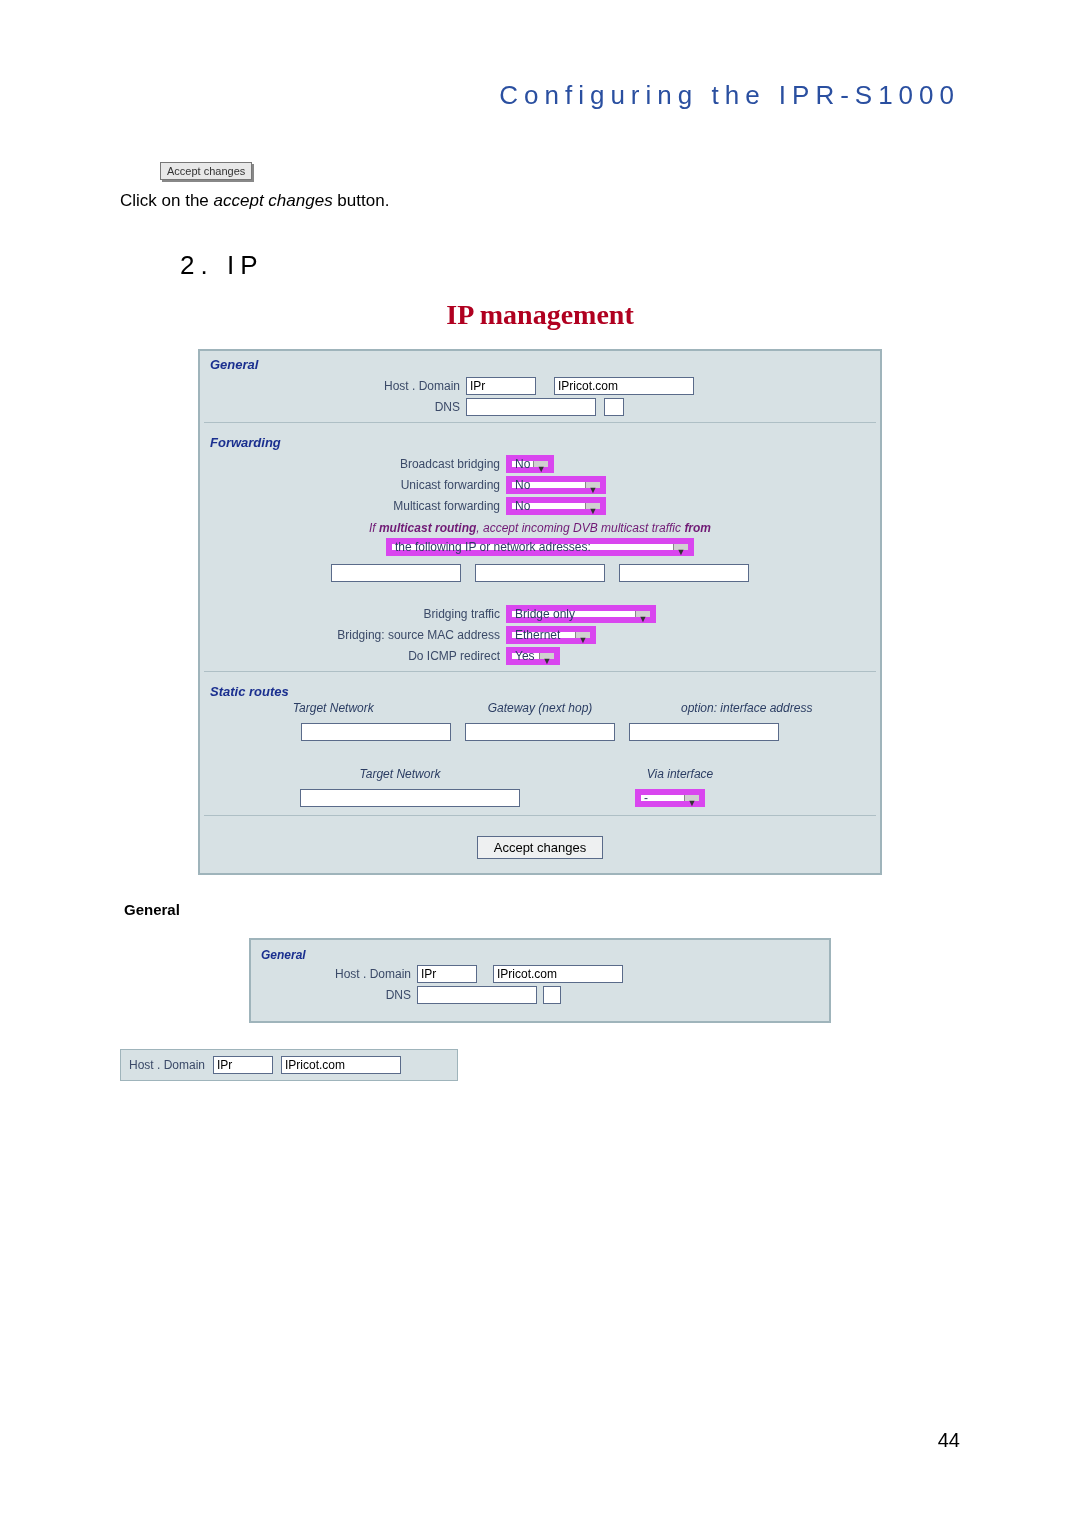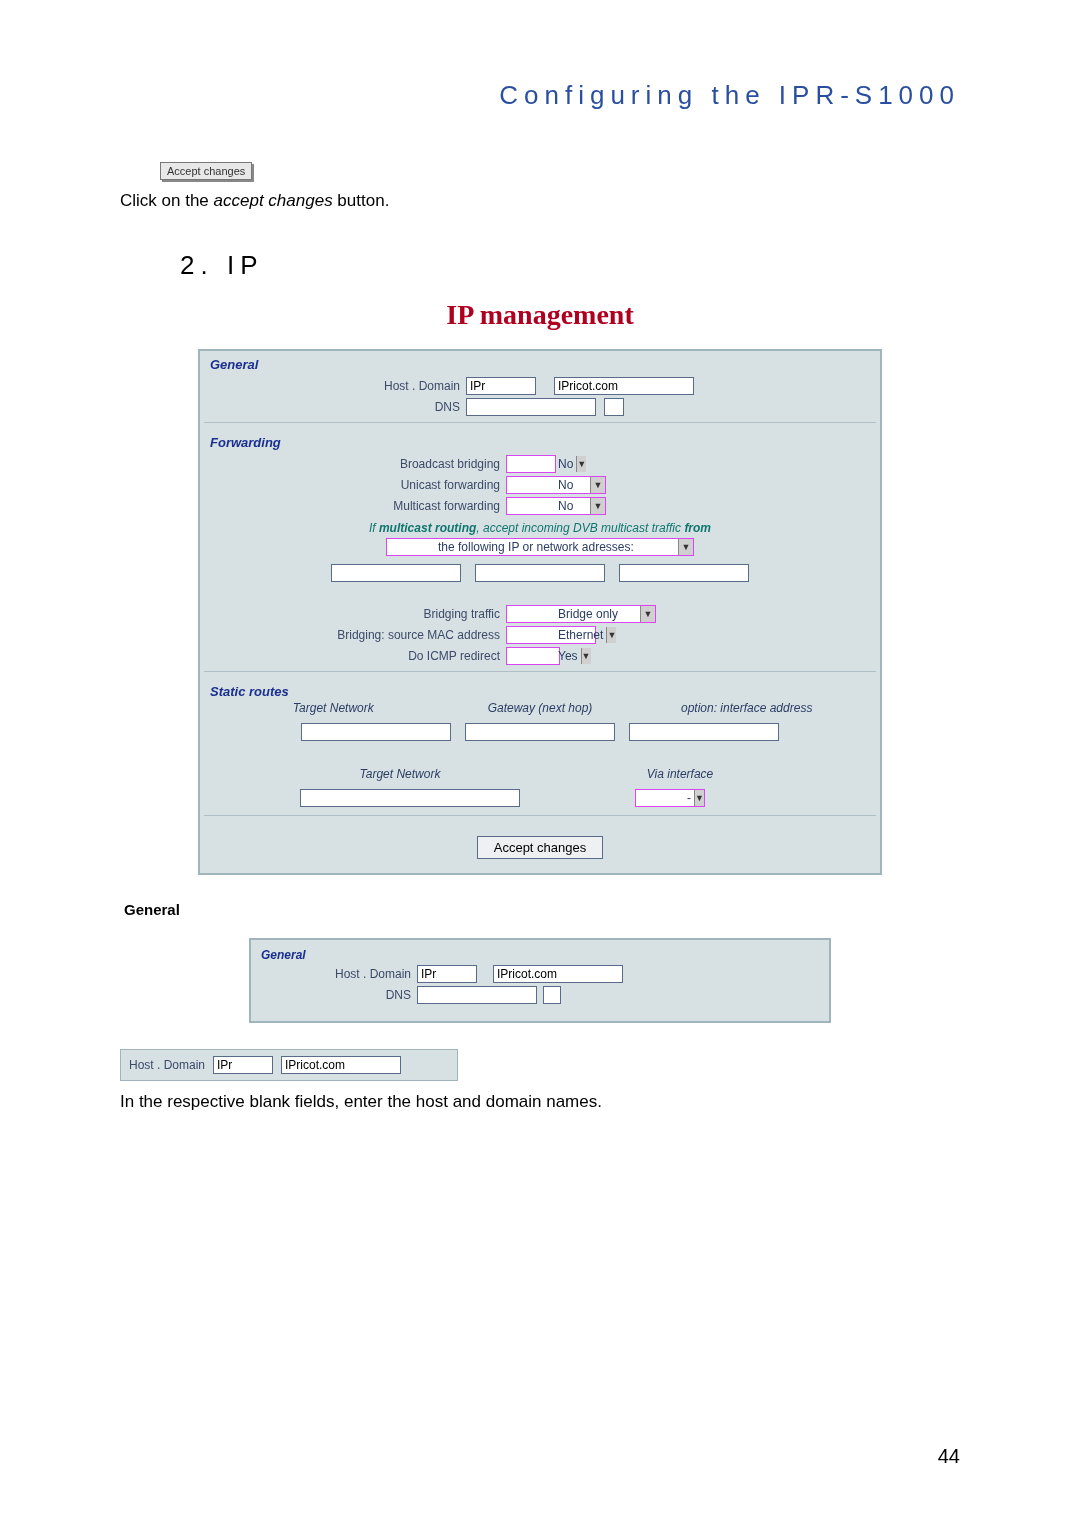--- a/index.html
+++ b/index.html
@@ -19,7 +19,7 @@
   .lbl{width:260px;text-align:right;padding-right:6px;font-size:12px;color:#3b4a68;font-style:italic;}
   .lbl.n{font-style:normal;}
   .inp{background:#fff;border:1px solid #5a6b8a;height:18px;font-size:12px;padding:0 3px;box-sizing:border-box;}
-  .sel{background:#fff;border:1px solid #d946ef;height:18px;font-size:12px;display:inline-flex;align-items:center;justify-content:space-between;box-sizing:border-box;padding-left:48px;}
+  .sel{background:#fff;border:6px solid #d946ef;height:18px;font-size:12px;display:inline-flex;align-items:center;justify-content:space-between;box-sizing:border-box;}
   .sel .arr{background:#d0d0d0;border-left:1px solid #888;width:14px;text-align:center;font-size:9px;line-height:16px;color:#333;height:100%;}
   .sel .val{padding:0 3px;white-space:nowrap;}
   .hr{border-top:1px solid #aebfc5;margin:6px 4px;}

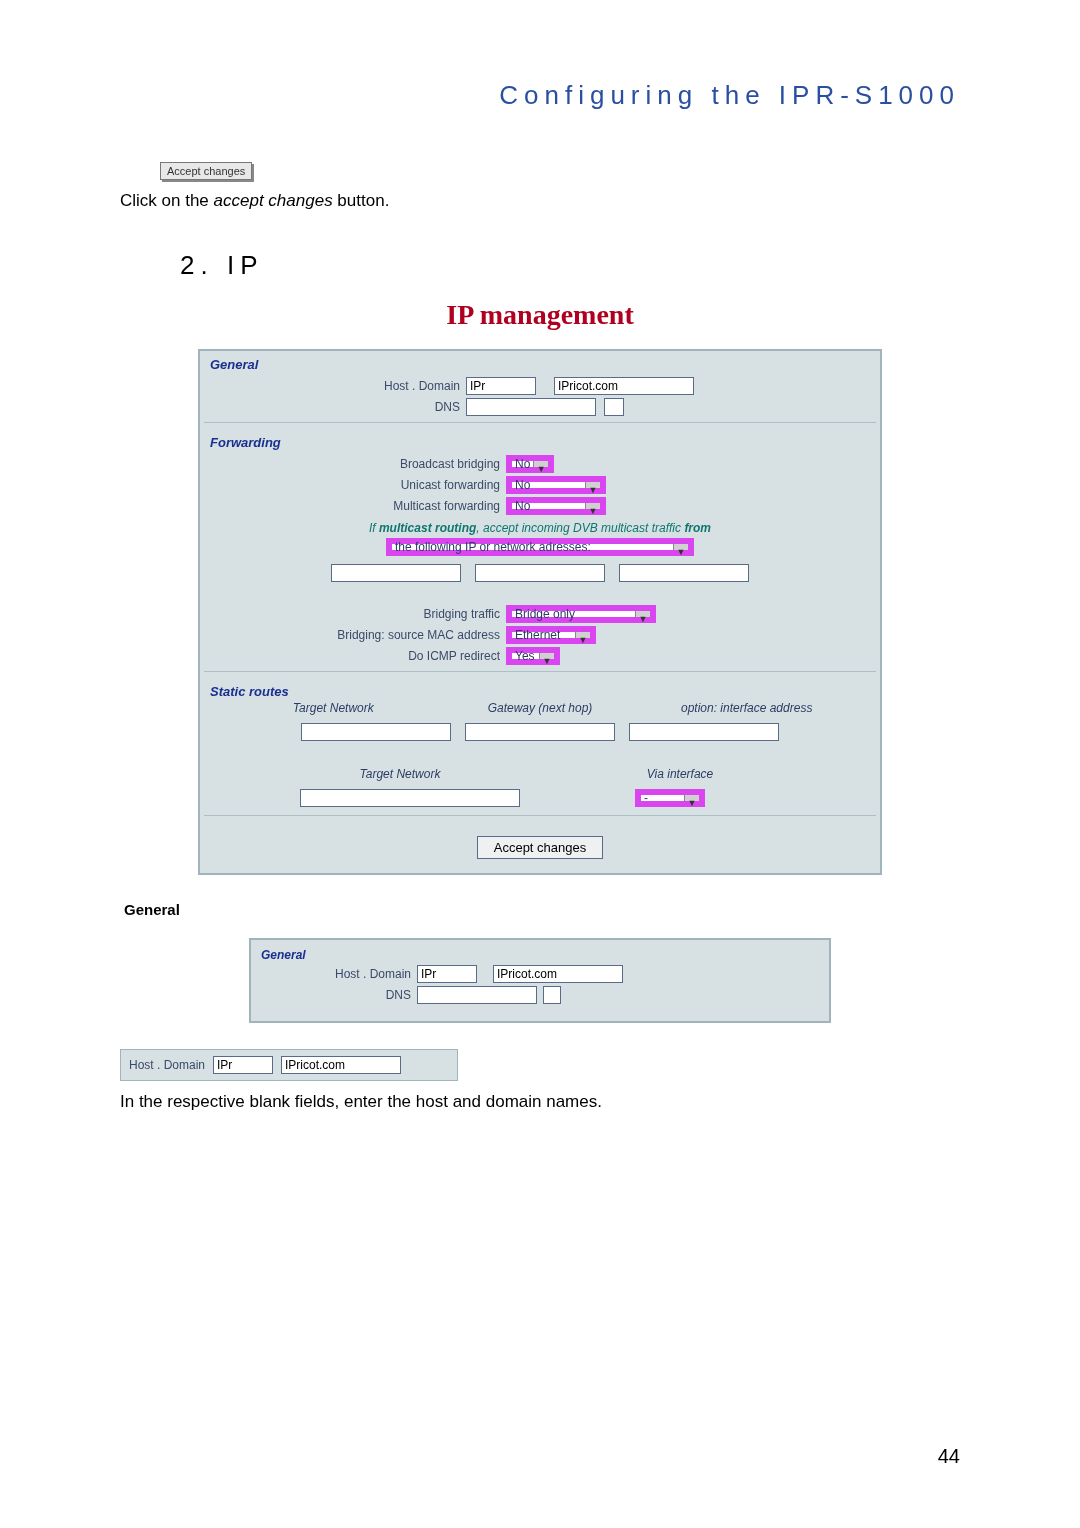--- a/index.html
+++ b/index.html
@@ -25,7 +25,7 @@
   .hr{border-top:1px solid #aebfc5;margin:6px 4px;}
   .center{justify-content:center;}
   .multirow{display:flex;justify-content:center;gap:14px;margin:8px 0;}
-  .note{text-align:center;font-style:italic;font-size:12px;color:#0f766e;margin-top:6px;}
+  .note{text-align:center;font-style:italic;font-size:12px;color:#701a75;margin-top:6px;}
   .note .em{font-weight:bold;}
   .cols3{display:flex;}
   .cols3>div{flex:1;text-align:center;font-style:italic;font-size:12px;color:#2b3d63;}

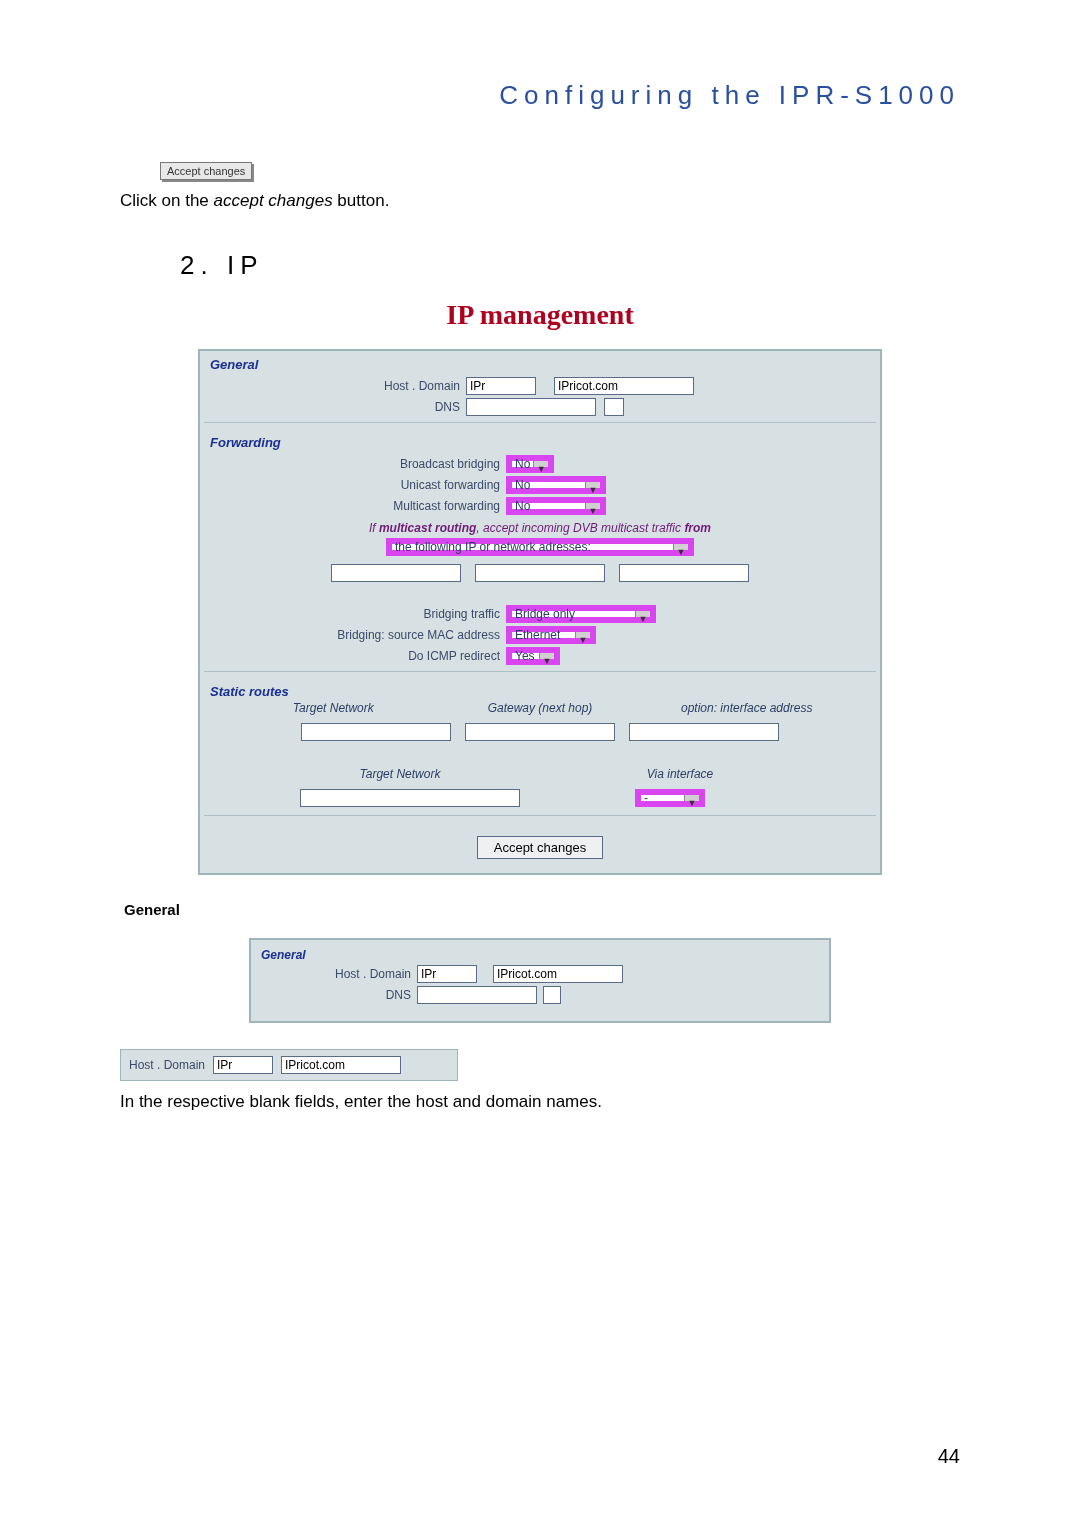--- a/index.html
+++ b/index.html
@@ -198,7 +198,6 @@
     <input class="inp" style="width: 120px;" value="IPricot.com">
   </div>
 
-  <p class="body-text">In the respective blank fields, enter the host and domain names.</p>
 
   <div class="pg-num">44</div>
 </div>

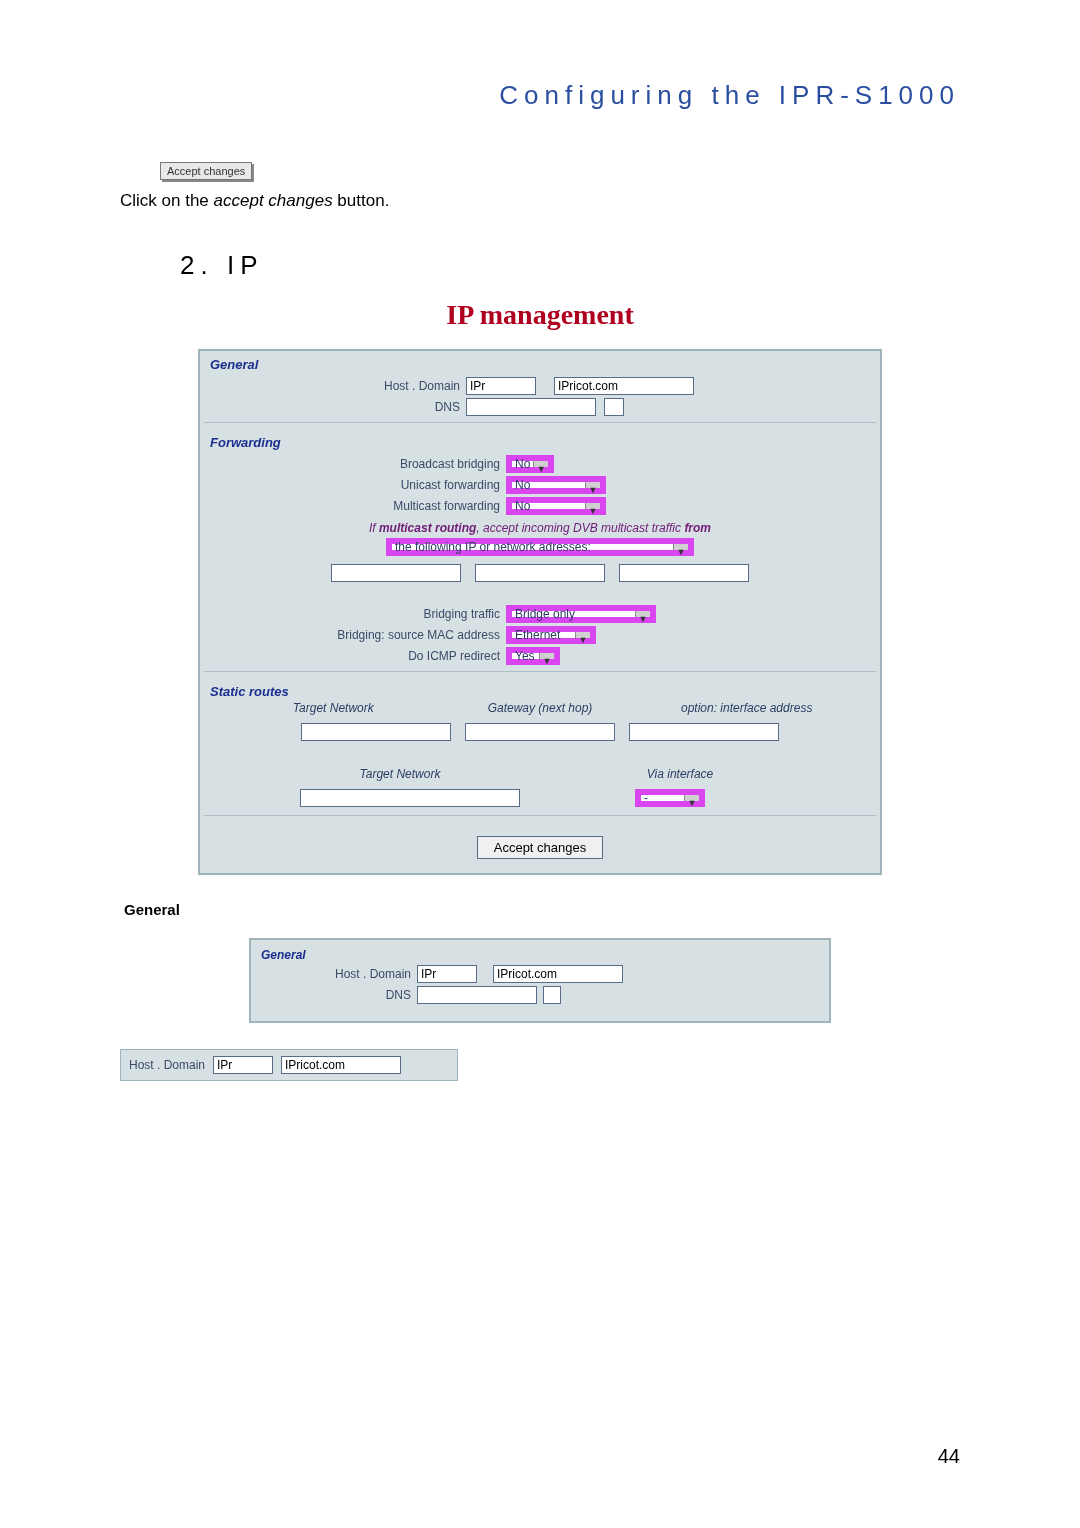--- a/index.html
+++ b/index.html
@@ -36,7 +36,7 @@
   .mini-row{display:flex;align-items:center;margin:3px 0;font-size:12px;color:#3b4a68;}
   .mini-lbl{width:150px;text-align:right;padding-right:6px;}
   .strip{display:flex;align-items:center;gap:8px;font-size:12px;color:#3b4a68;border:1px solid #9fb4bb;background:#d7e1e4;padding:6px 8px;width:320px;margin-top:26px;}
-  .pg-num{position:absolute;bottom:60px;right:120px;font-size:20px;}
+  .pg-num{position:absolute;bottom:76px;right:120px;font-size:20px;}
 </style>
 </head>
 <body>

